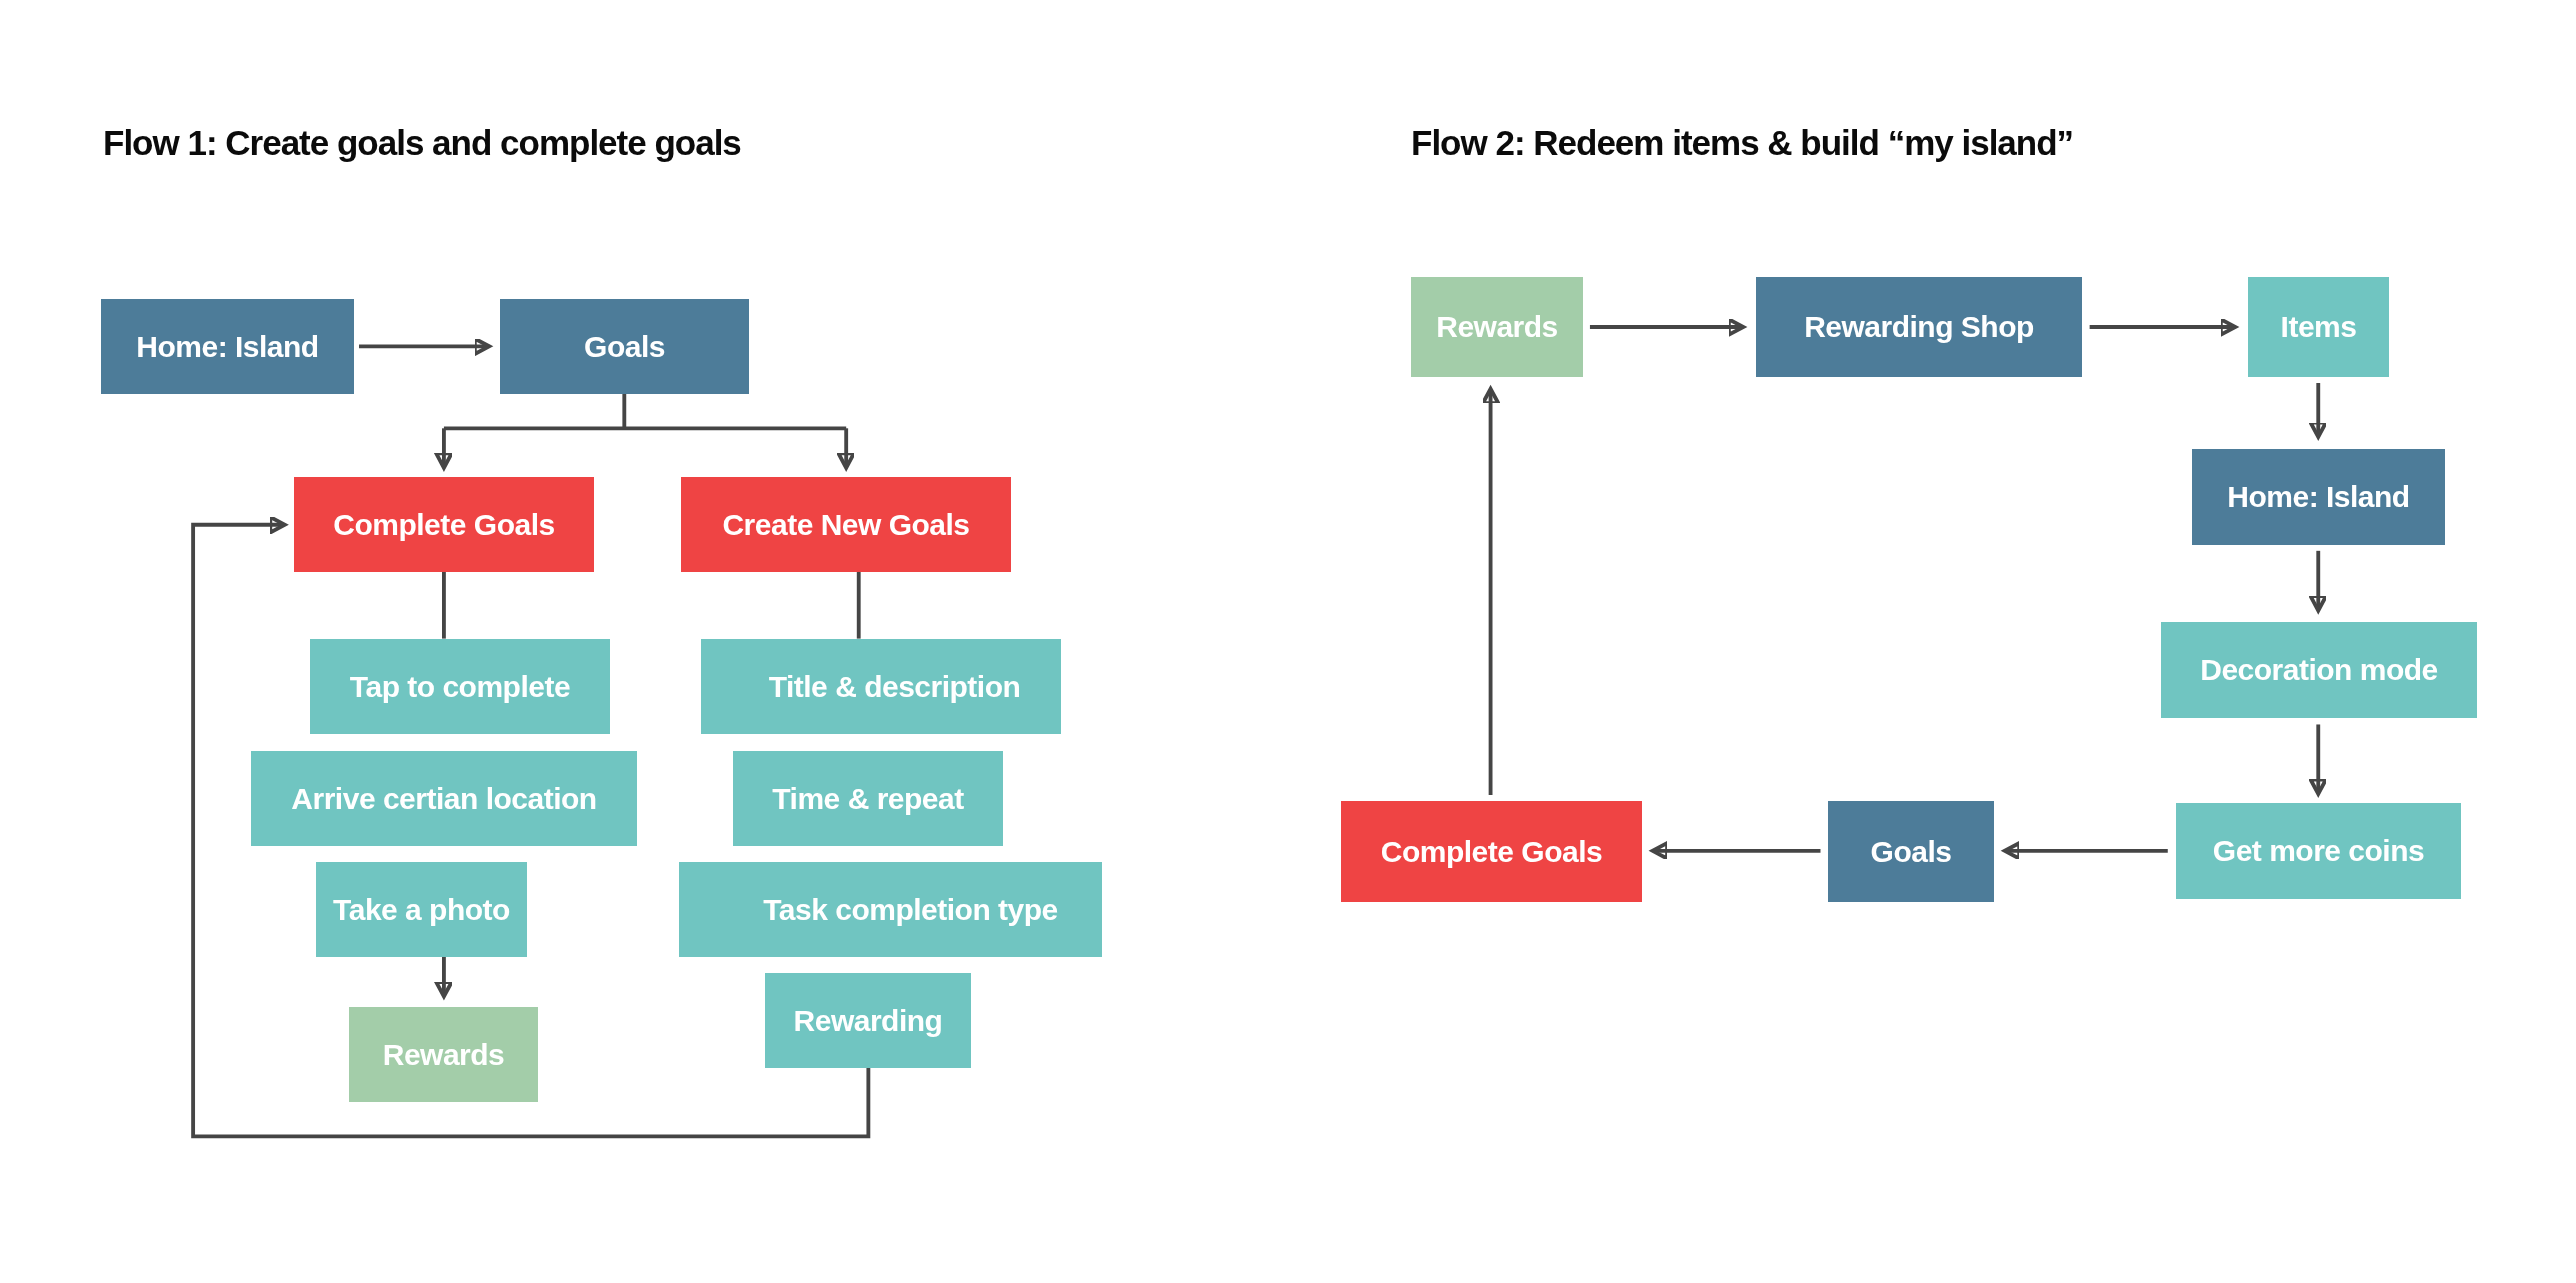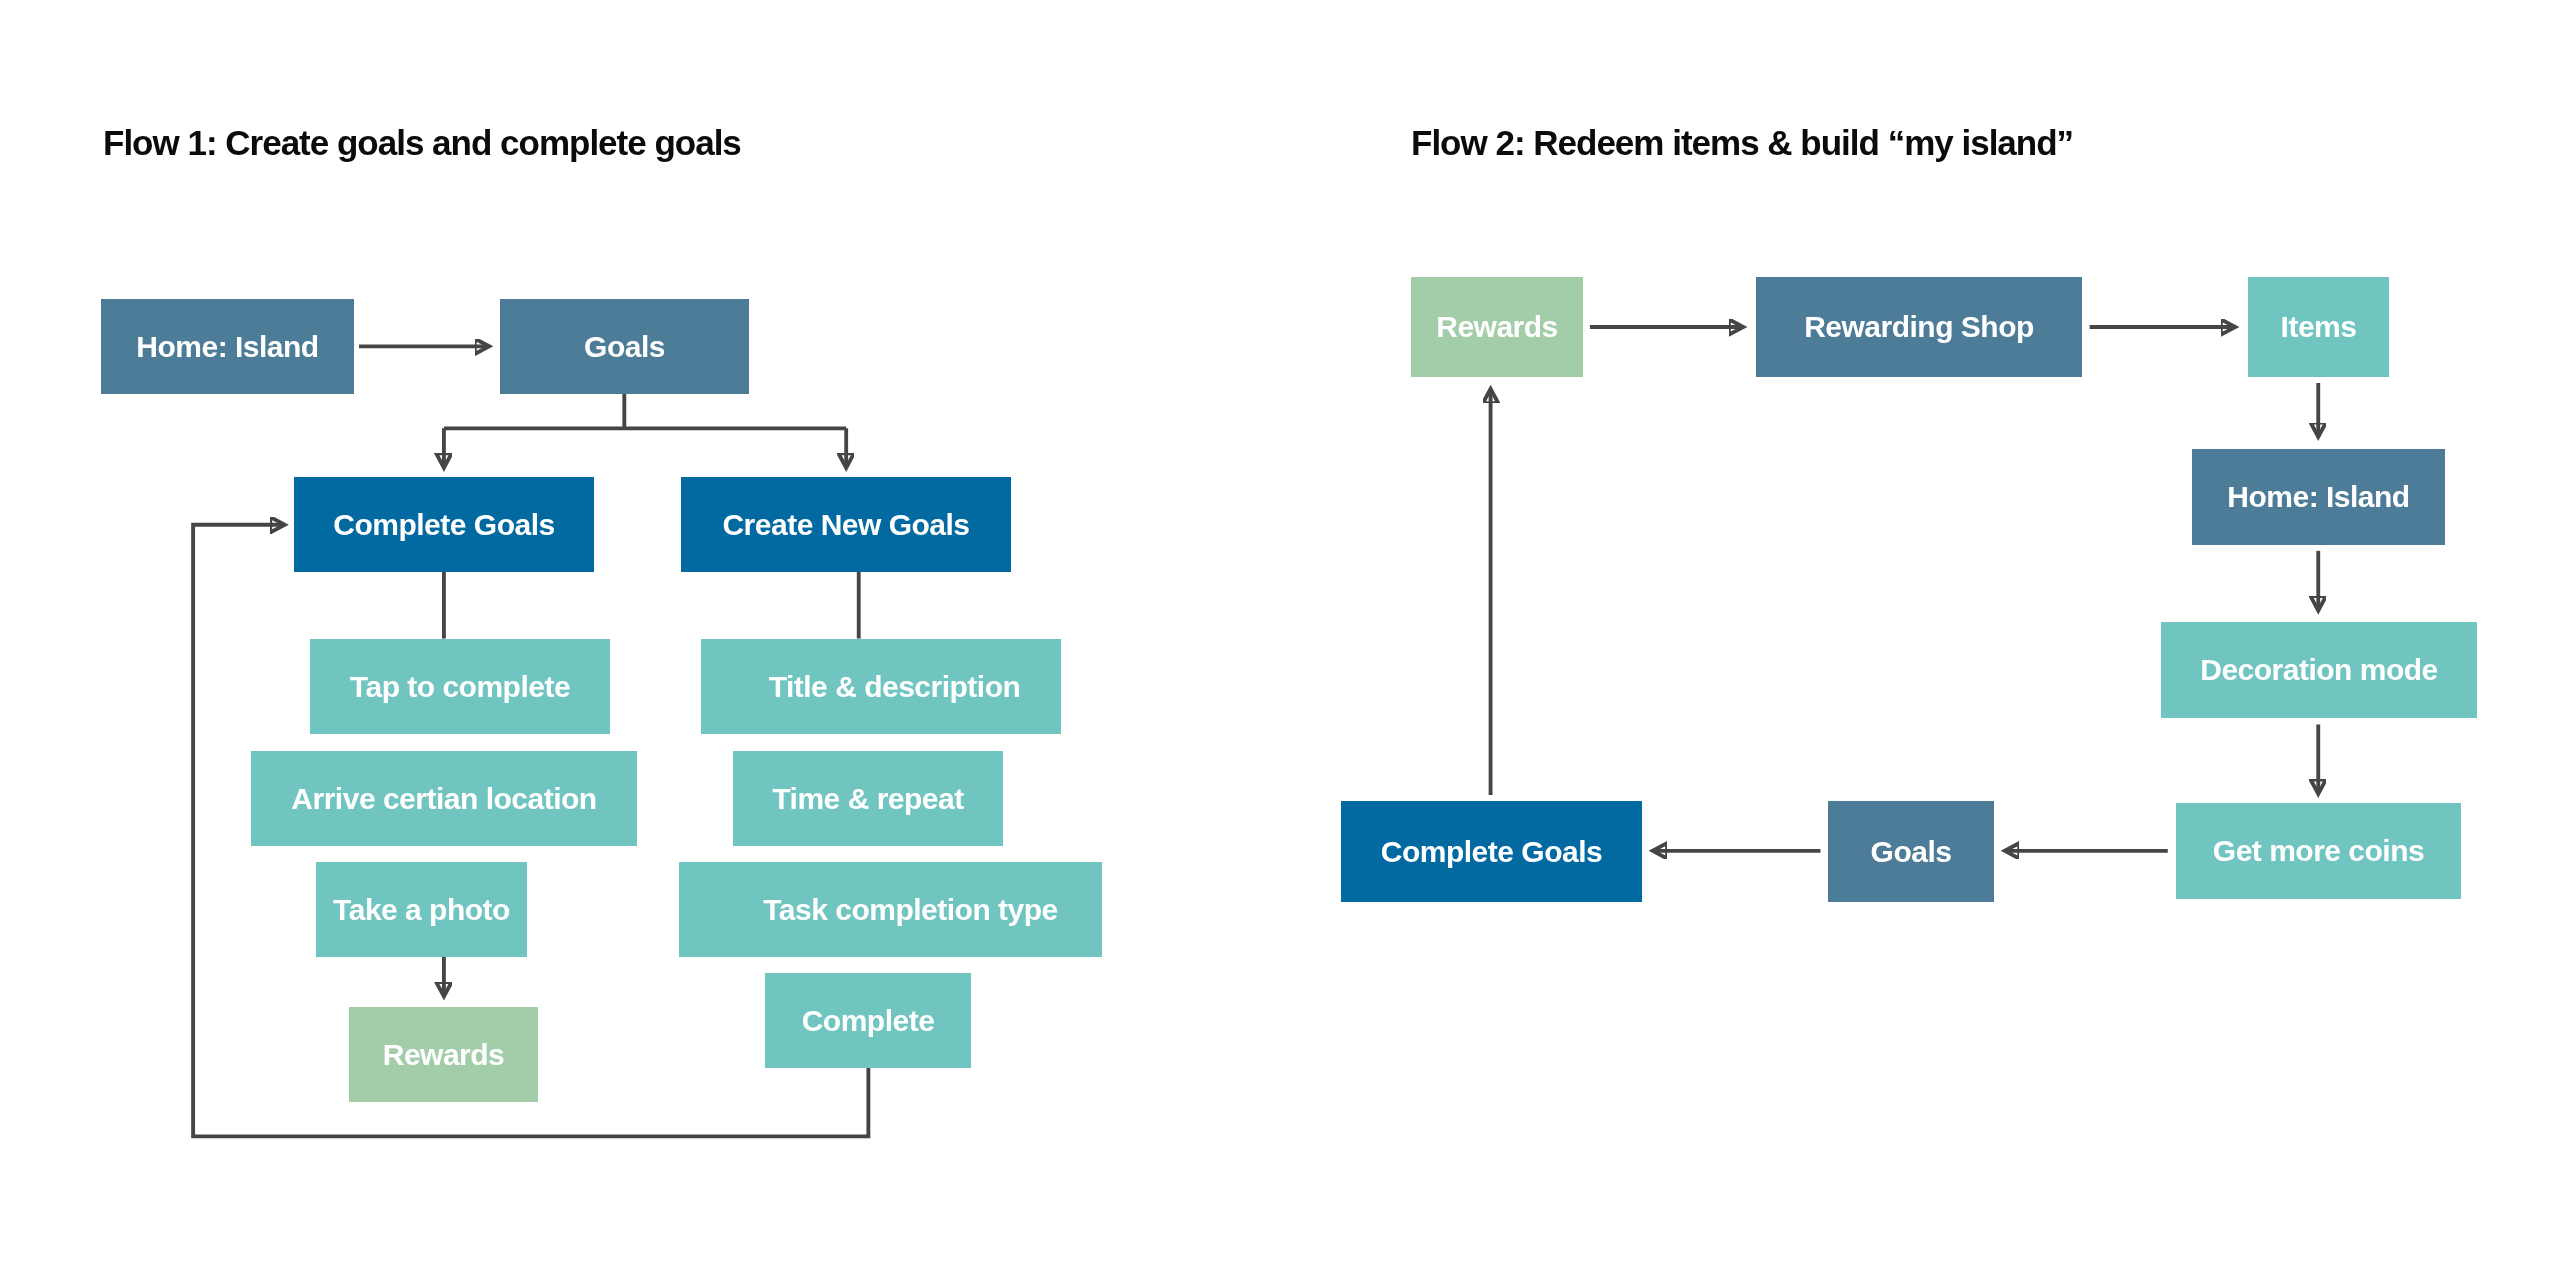--- a/index.html
+++ b/index.html
@@ -32,7 +32,7 @@
     white-space: nowrap;
   }
   .c-dark  { background: #4d7c99; }
-  .c-mid   { background: #0369a1; }
+  .c-mid   { background: #ef4444; }
   .c-teal  { background: #70c5c1; }
   .c-green { background: #a3cda9; }
   #connectors {

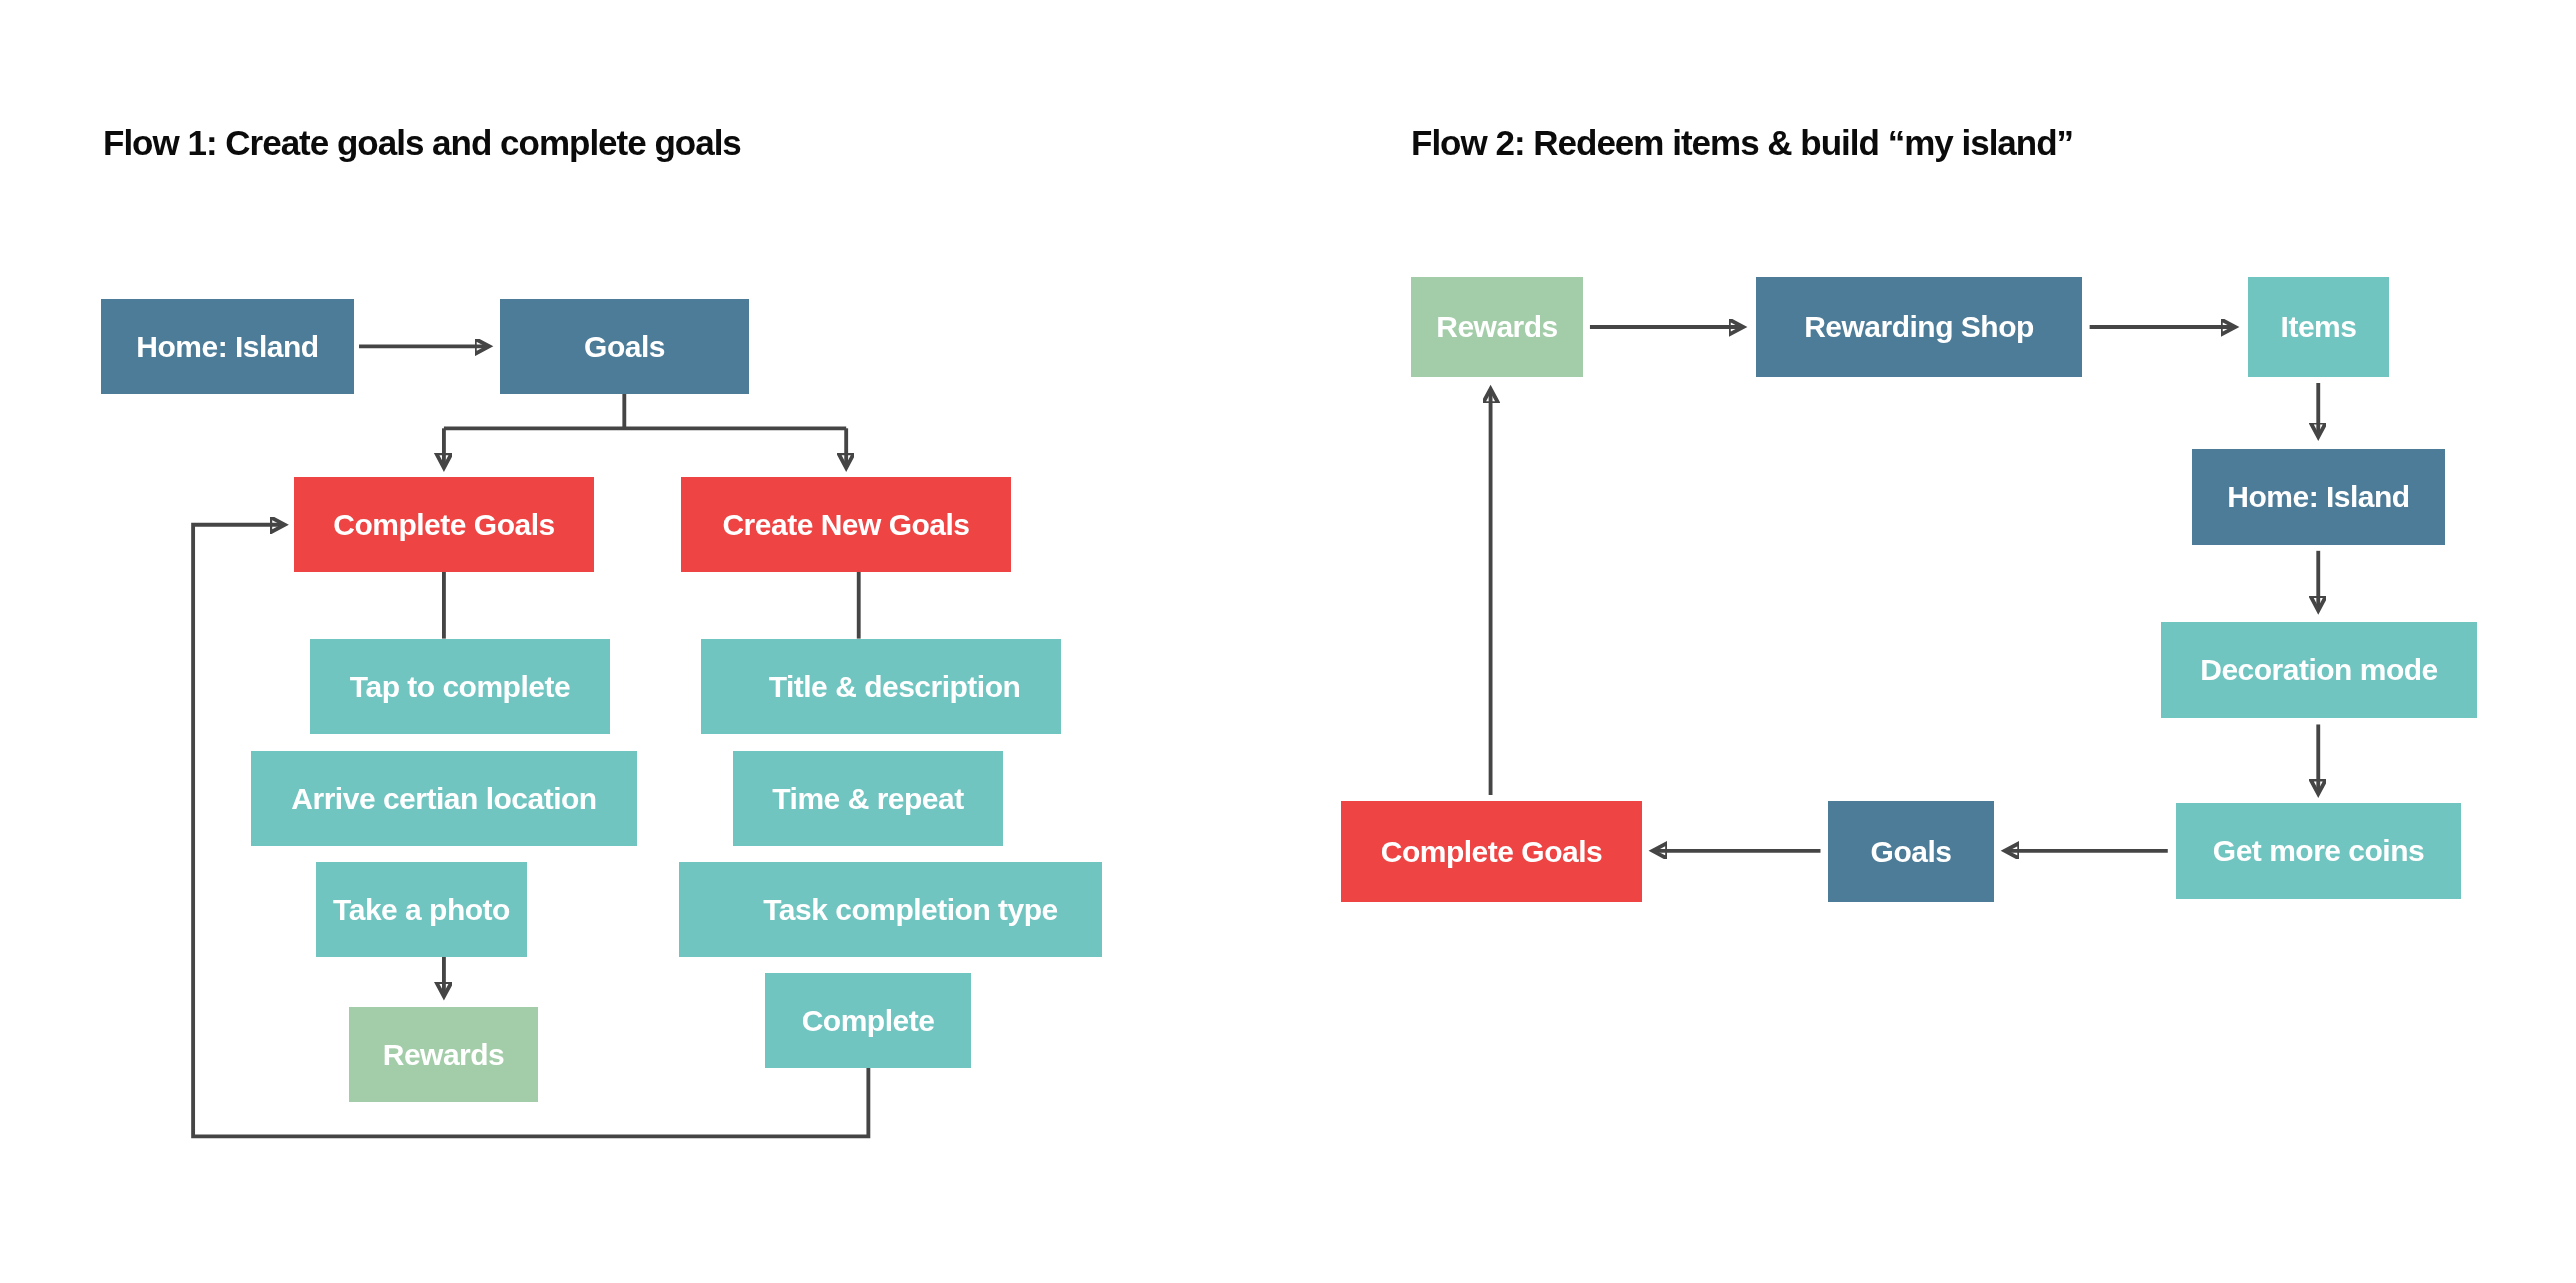--- a/index.html
+++ b/index.html
@@ -93,7 +93,7 @@
   <div class="node c-teal" style="left:316px;  top:862px; width:211px; height:95px;">Take a photo</div>
   <div class="node c-teal" style="left:679px;  top:862px; width:383px; height:95px;padding-left:40px;">Task completion type</div>
   <div class="node c-green" style="left:349px;  top:1007px; width:189px; height:95px;">Rewards</div>
-  <div class="node c-teal" style="left:765px;  top:973px; width:206px; height:95px;">Complete</div>
+  <div class="node c-teal" style="left:765px;  top:973px; width:206px; height:95px;">Rewarding</div>
 
   <div class="flow-title" style="left:1411px; top:123px;">Flow 2: Redeem items &amp; build “my island”</div>
 

